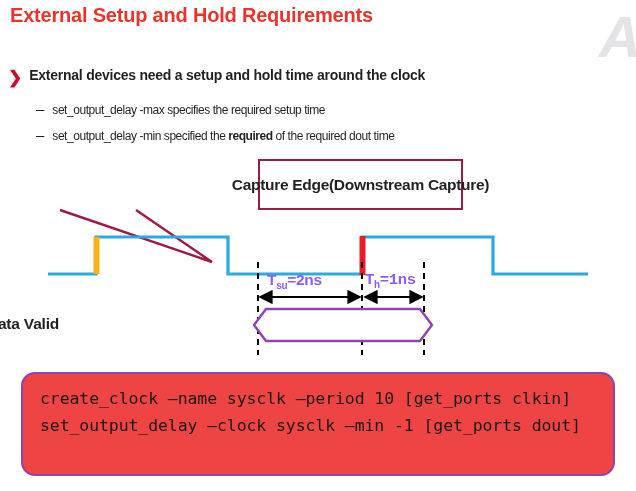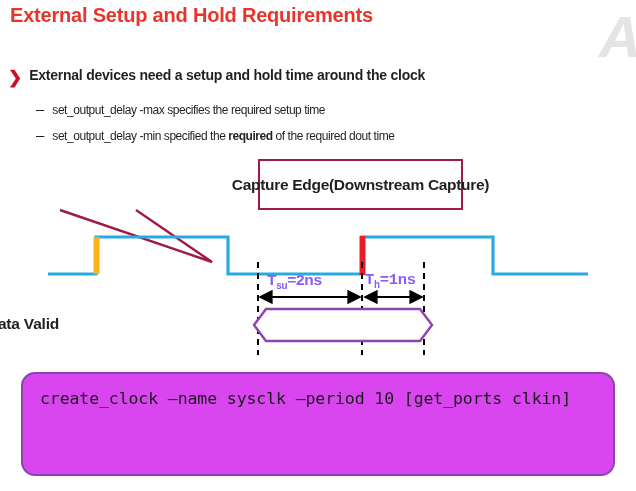--- a/index.html
+++ b/index.html
@@ -149,7 +149,7 @@
     width: 594px; height: 104px;
     border: 2.2px solid #8e44ad;
     border-radius: 14px;
-    background: #d946ef;
+    background: #ef4444;
     padding: 12px 0 0 17px;
   }
   .codeline {

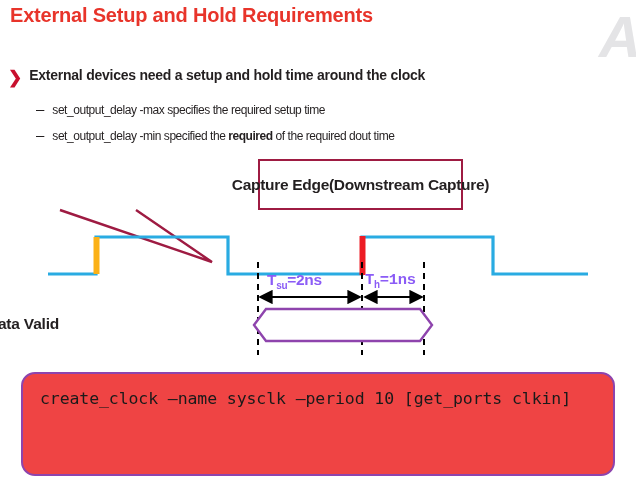--- a/index.html
+++ b/index.html
@@ -233,6 +233,7 @@
 
   <div class="codebox">
     <div class="codeline">create_clock –name sysclk –period 10 [get_ports clkin]</div>
+    <div class="codeline">set_output_delay –clock sysclk –min -1 [get_ports dout]</div>
   </div>
 
 </div>

